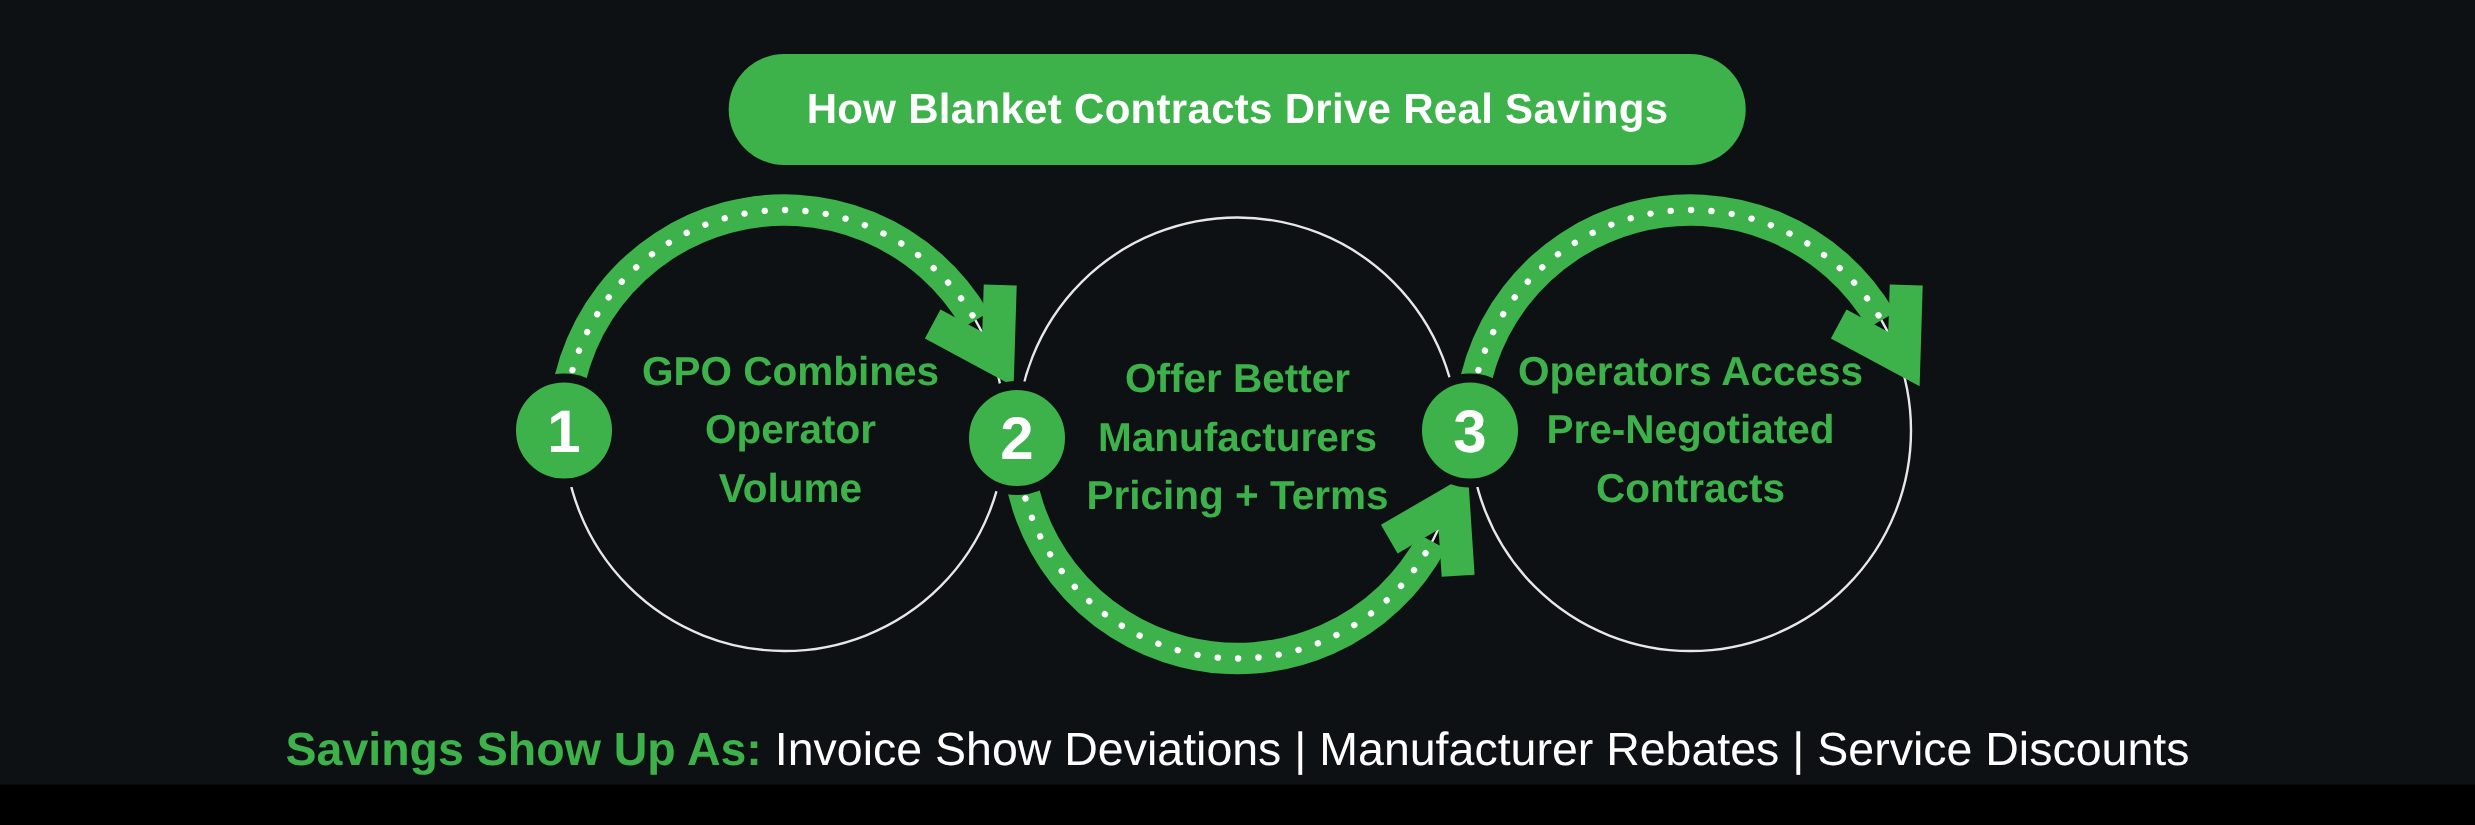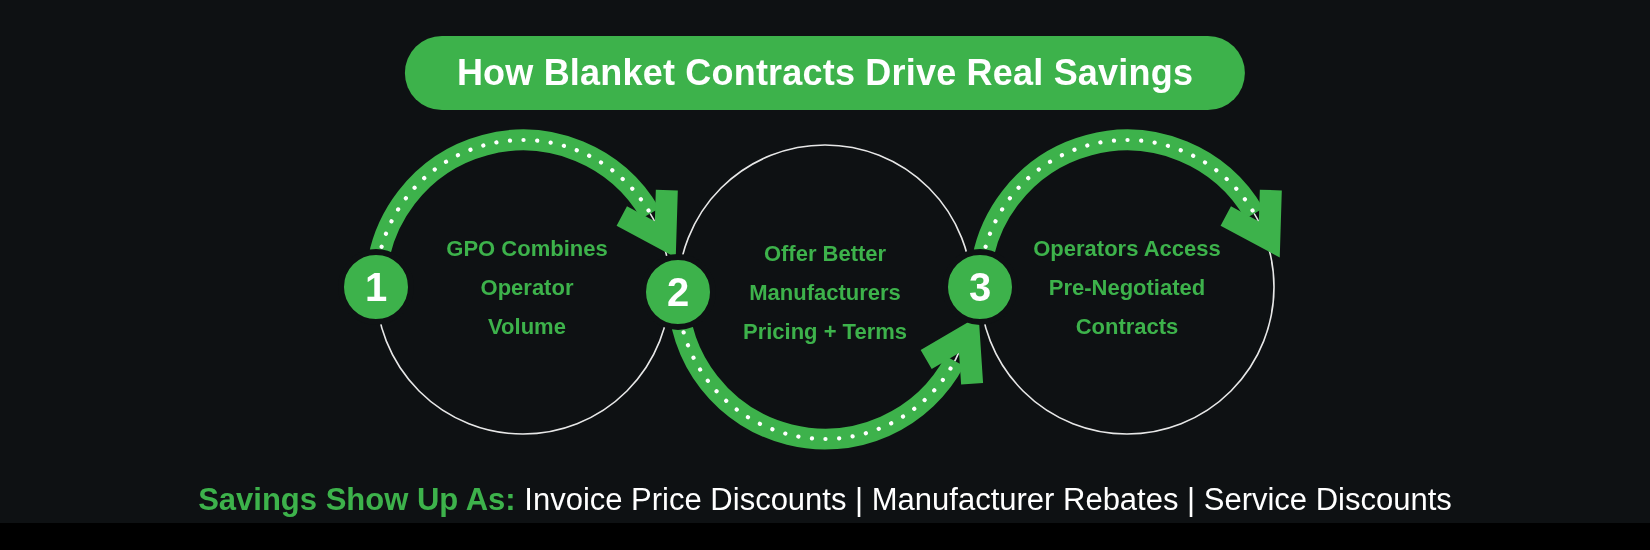--- a/index.html
+++ b/index.html
@@ -16,7 +16,7 @@
     position: absolute; top: 36px; left: 50%; transform: translateX(-50%);
     background: #3db24b; color: #ffffff;
     height: 74px; line-height: 74px; padding: 0 52px;
-    border-radius: 38px; font-size: 36px; font-weight: bold;
+    border-radius: 38px; font-size: 28px; font-weight: bold;
     white-space: nowrap; letter-spacing: 0.2px;
   }
 

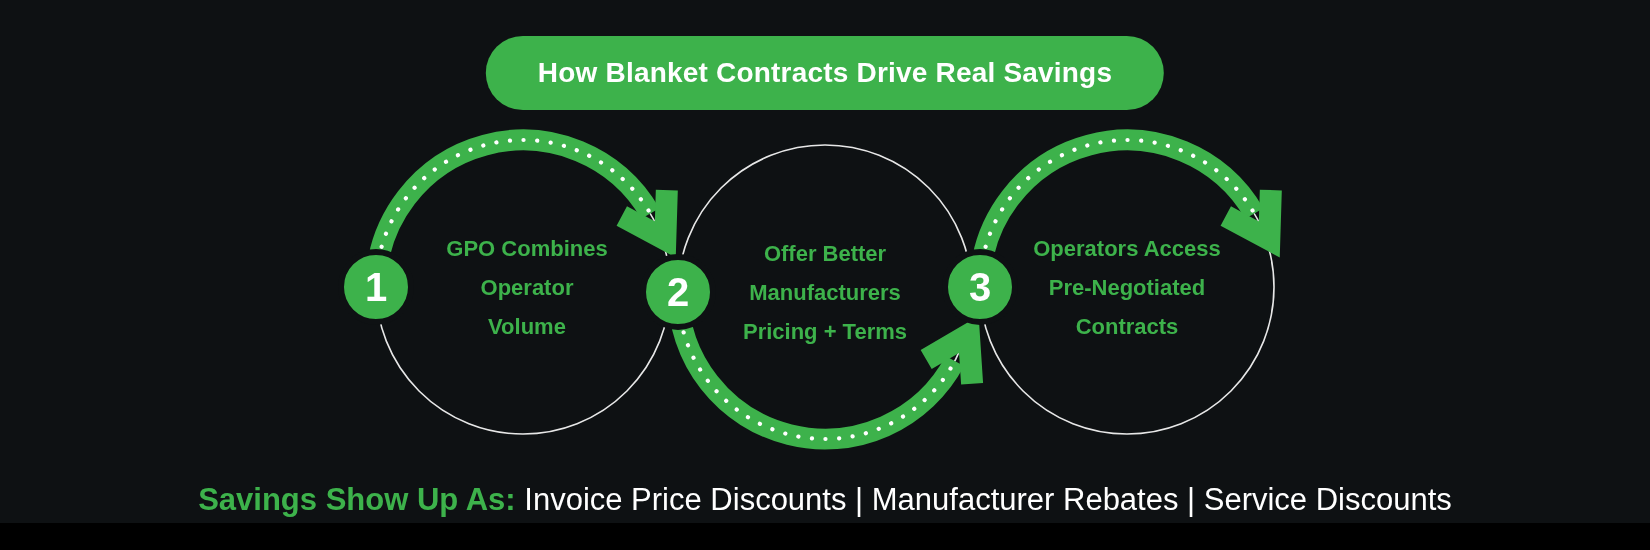--- a/index.html
+++ b/index.html
@@ -25,7 +25,7 @@
   .step-text {
     position: absolute; width: 310px; text-align: center;
     transform: translate(-50%, -50%);
-    color: #3db24b; font-size: 22px; font-weight: bold; line-height: 39px;
+    color: #3db24b; font-size: 27px; font-weight: bold; line-height: 39px;
   }
   .step-text span { display: block; }
   .step-text.s1 { left: 527px; top: 287px; }

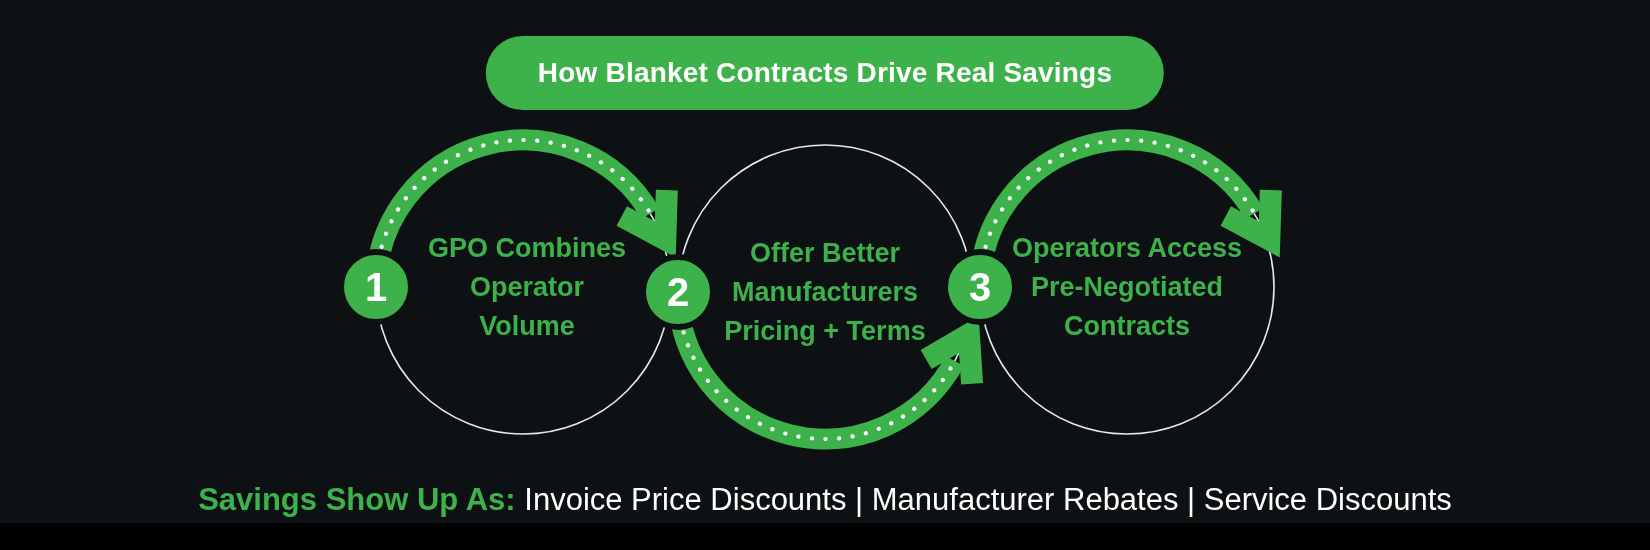--- a/index.html
+++ b/index.html
@@ -107,7 +107,7 @@
 
   <div class="footer">
     <span class="label">Savings Show Up As:</span>
-    <span class="rest">Invoice Price Discounts | Manufacturer Rebates | Service Discounts</span>
+    <span class="rest">Invoice Show Deviations | Manufacturer Rebates | Service Discounts</span>
   </div>
 
   <div class="bottom-strip"></div>

